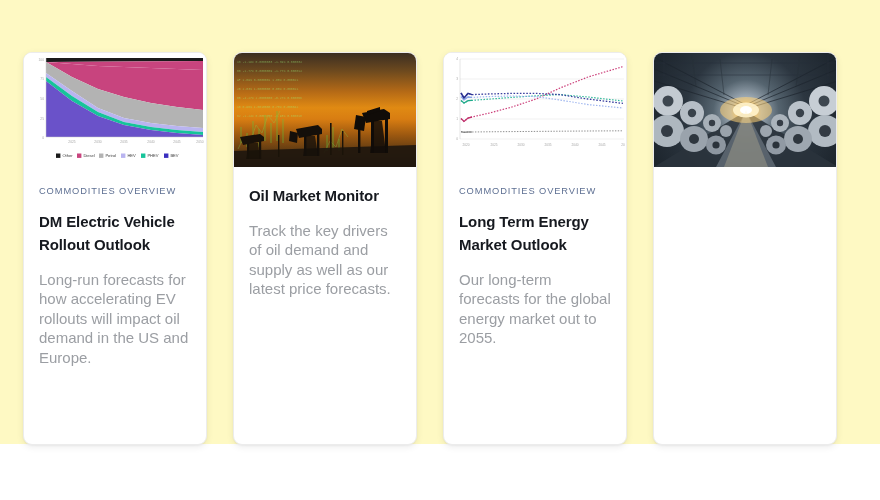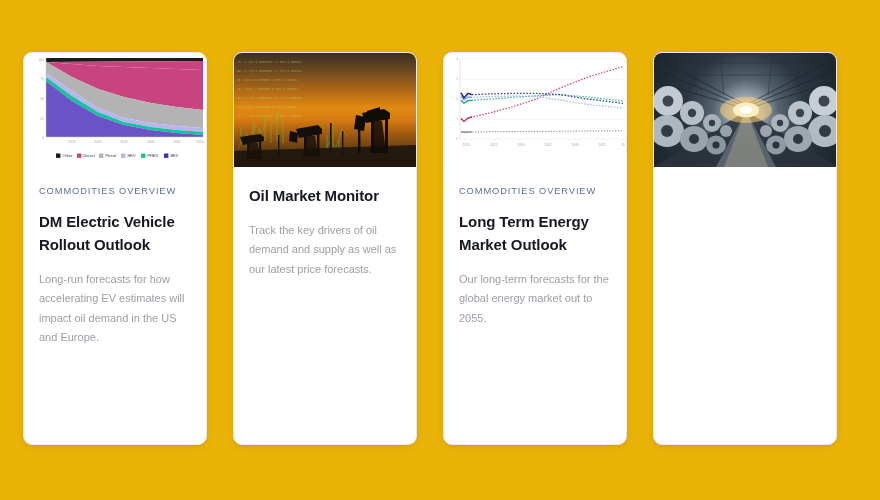--- a/index.html
+++ b/index.html
@@ -11,8 +11,8 @@
   }
   .board {
     position:relative;
-    width:880px; height:500px;
-    background:#eab308;
+    width:880px; height:444px;
+    background:#fef9c3;
     padding:52px 0 8px 0;
   }
   .card-row {

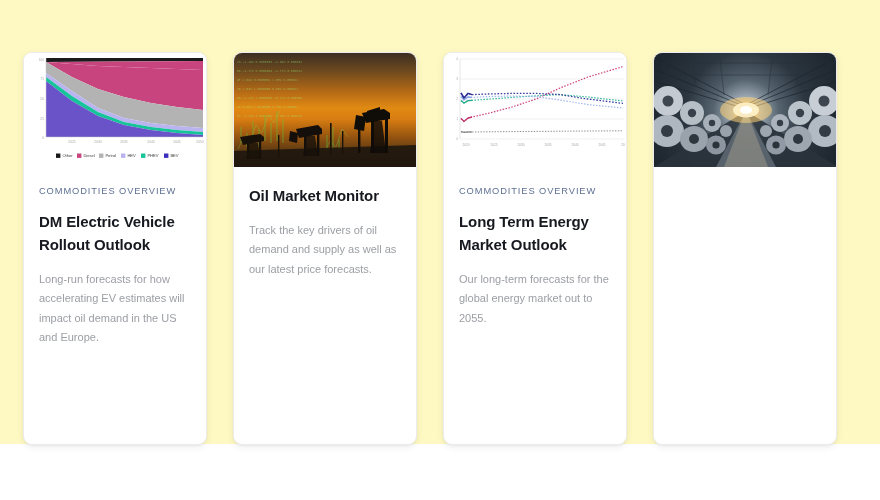--- a/index.html
+++ b/index.html
@@ -58,7 +58,7 @@
     margin-bottom:14px;
   }
   .card-desc {
-    font-size:11px;
+    font-size:15px;
     color:#9b9ea3;
     line-height:19.4px;
   }

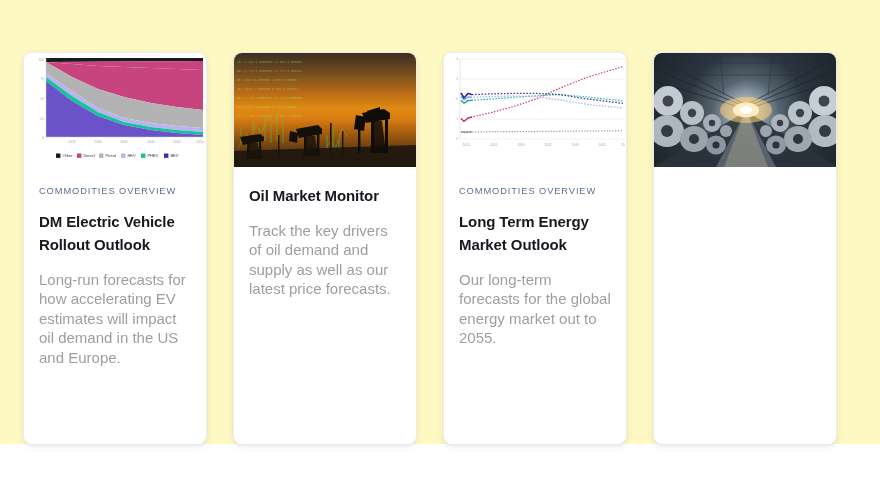--- a/index.html
+++ b/index.html
@@ -163,7 +163,7 @@
       <div class="card-body">
         <div class="eyebrow">COMMODITIES OVERVIEW</div>
         <div class="card-title">DM Electric Vehicle Rollout Outlook</div>
-        <div class="card-desc">Long-run forecasts for how accelerating EV estimates will impact oil demand in the US and Europe.</div>
+        <div class="card-desc">Long-run forecasts for how accelerating EV rollouts will impact oil demand in the US and Europe.</div>
       </div>
     </div>
 

